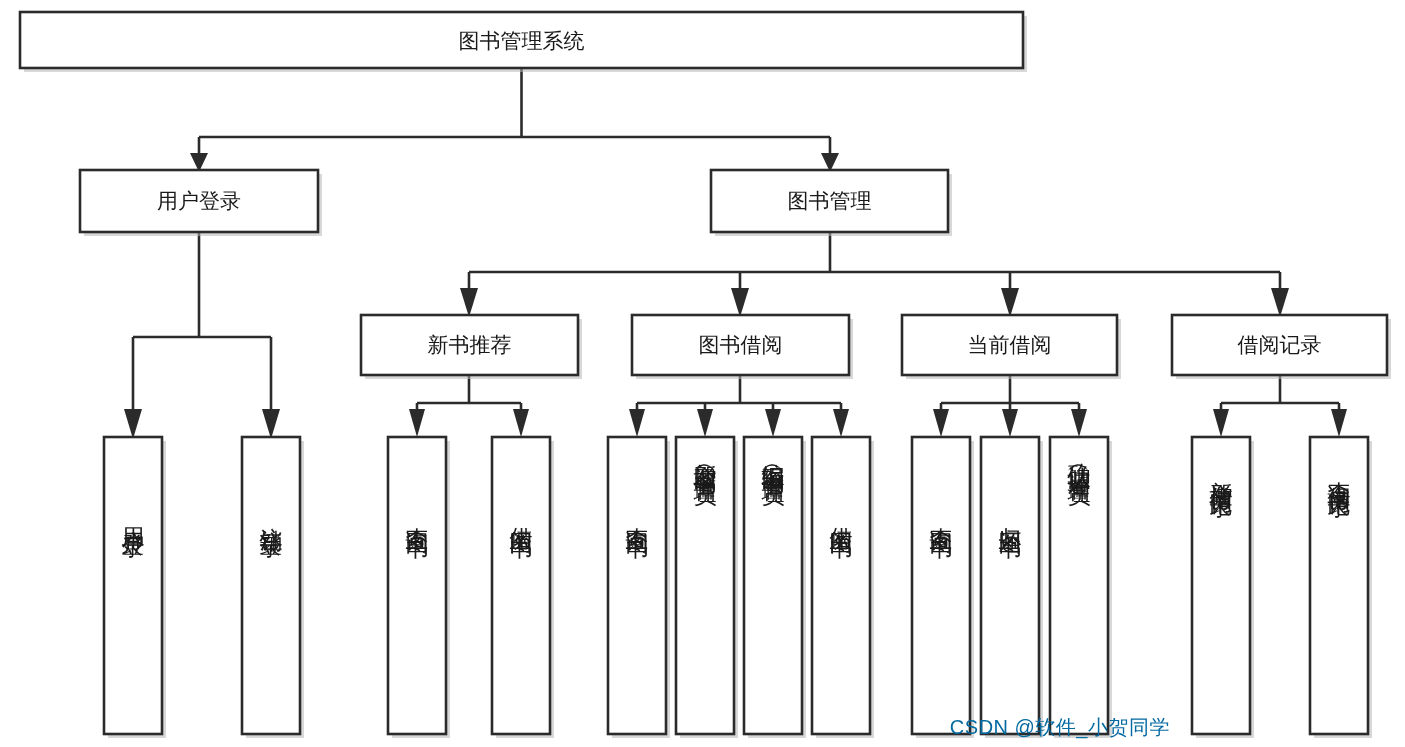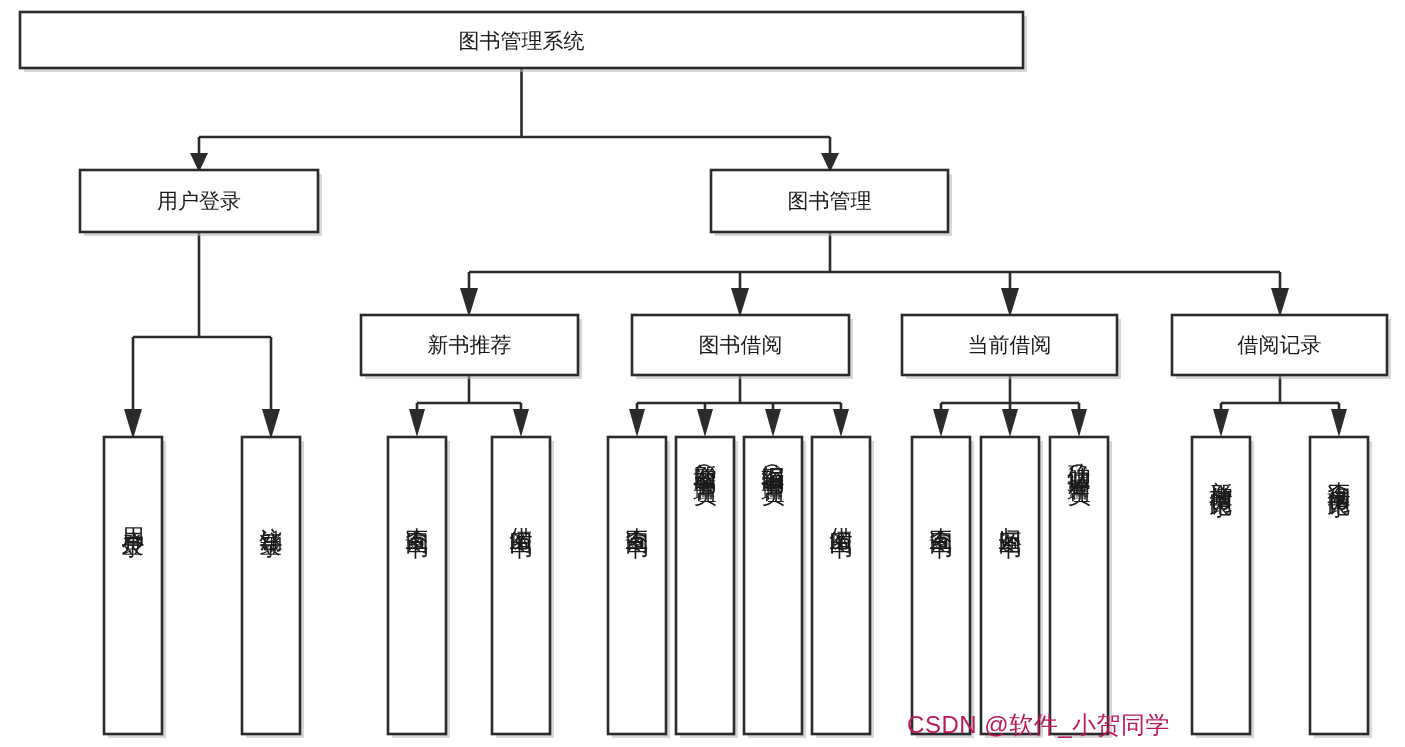--- a/index.html
+++ b/index.html
@@ -75,8 +75,8 @@
     right: 8px;
     bottom: 6px;
     font-family: "Liberation Sans", "DejaVu Sans", sans-serif;
-    font-size: 24px;
-    color: #be185d;
+    font-size: 20px;
+    color: #0369a1;
     letter-spacing: 0.5px;
     user-select: none;
   }

